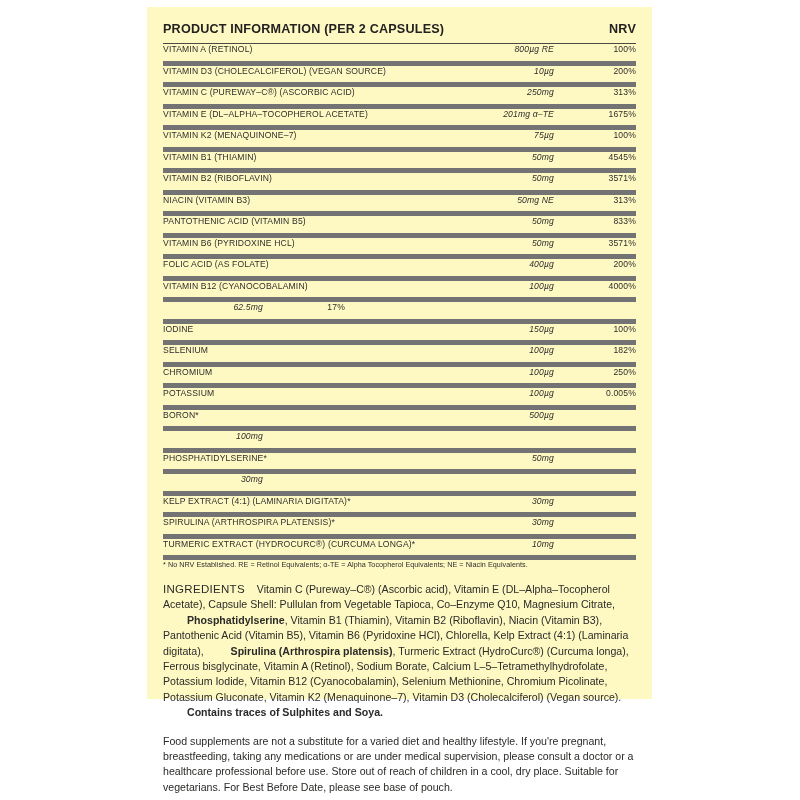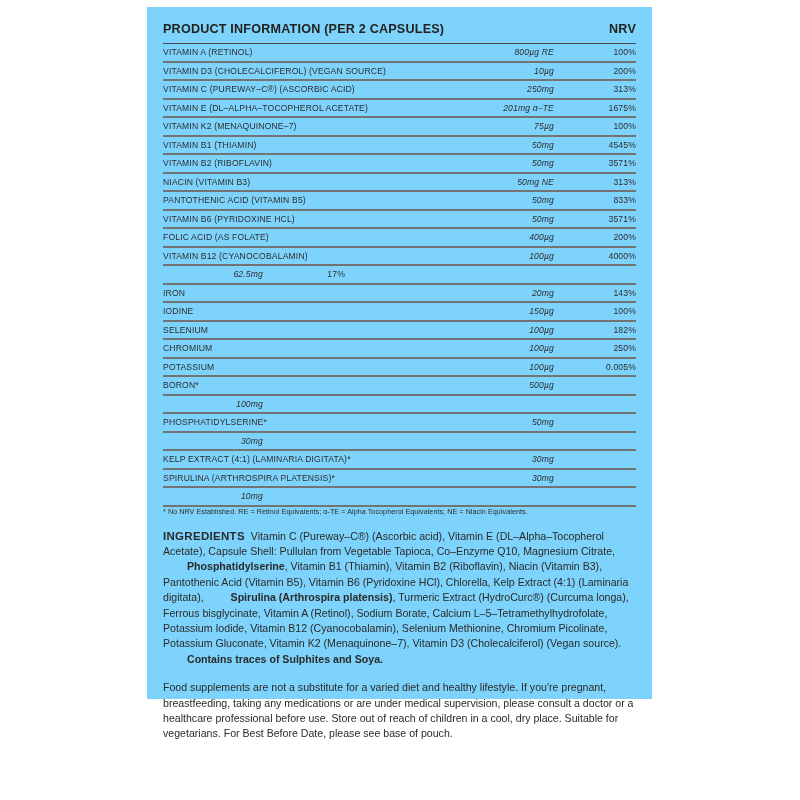--- a/index.html
+++ b/index.html
@@ -11,7 +11,7 @@
   }
   .panel {
     position: absolute; left: 147px; top: 7px; width: 505px; height: 692px;
-    background: #7dd3fc;
+    background: #fef9c3;
   }
   .inner { position: absolute; left: 16px; right: 16px; top: 0; }
   .hdr {

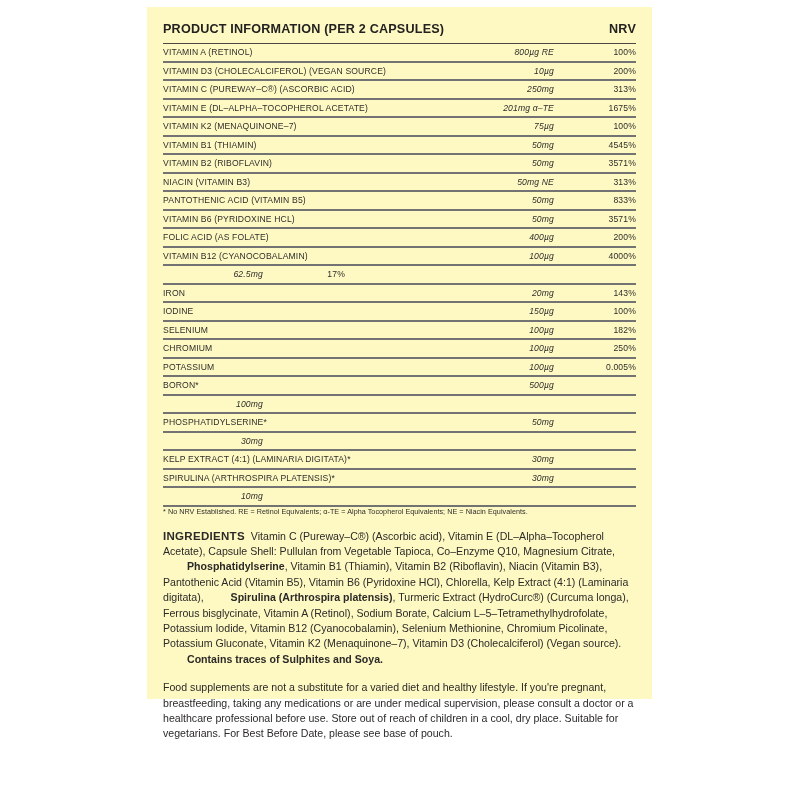--- a/index.html
+++ b/index.html
@@ -22,8 +22,8 @@
   }
   .tbl { border-top: 1.6px solid #4a4946; }
   .row {
-    display: flex; align-items: center; height: 16.5px;
-    border-bottom: 2px solid #737373;
+    display: flex; height: 16.5px;
+    border-bottom: 5px solid #737373;
     font-size: 8.6px; letter-spacing: 0.15px; text-transform: uppercase;
     color: #2e2d2b;
   }

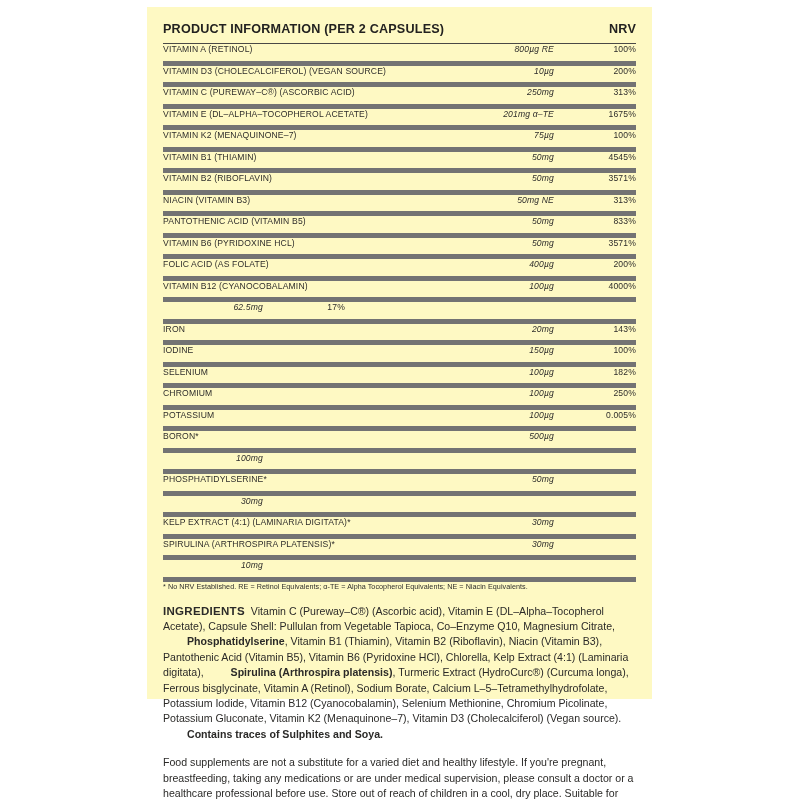--- a/index.html
+++ b/index.html
@@ -110,11 +110,6 @@
           <span class="p">17%</span>
         </div>
         <div class="row">
-          <span class="n">IRON</span>
-          <span class="a">20mg</span>
-          <span class="p">143%</span>
-        </div>
-        <div class="row">
           <span class="n">IODINE</span>
           <span class="a">150µg</span>
           <span class="p">100%</span>

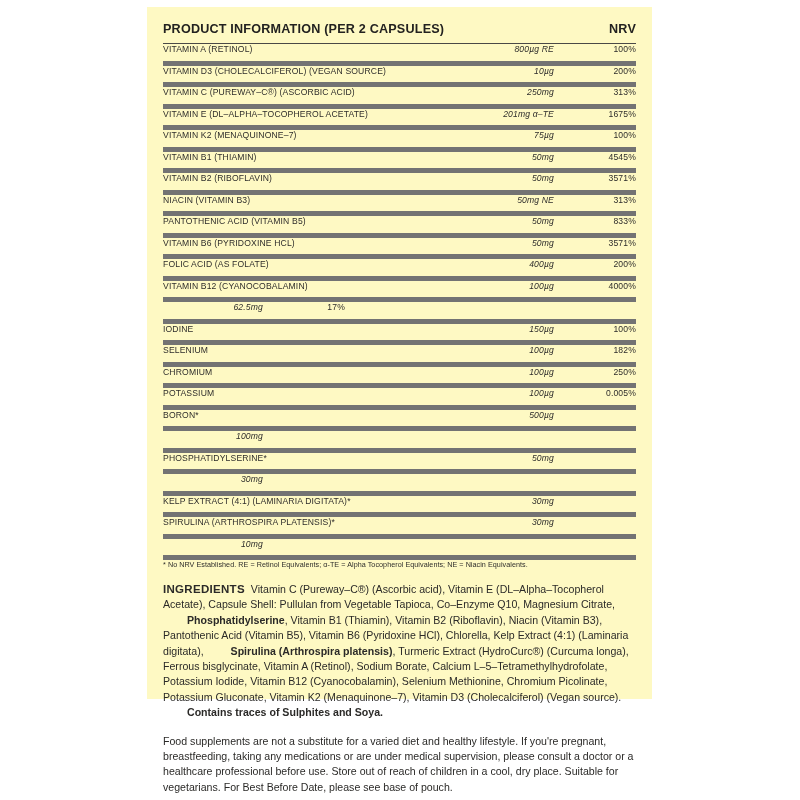--- a/index.html
+++ b/index.html
@@ -158,6 +158,7 @@
           <span class="p"></span>
         </div>
         <div class="row">
+          <span class="n">TURMERIC EXTRACT (HYDROCURC®) (CURCUMA LONGA)*</span>
           <span class="a">10mg</span>
           <span class="p"></span>
         </div>

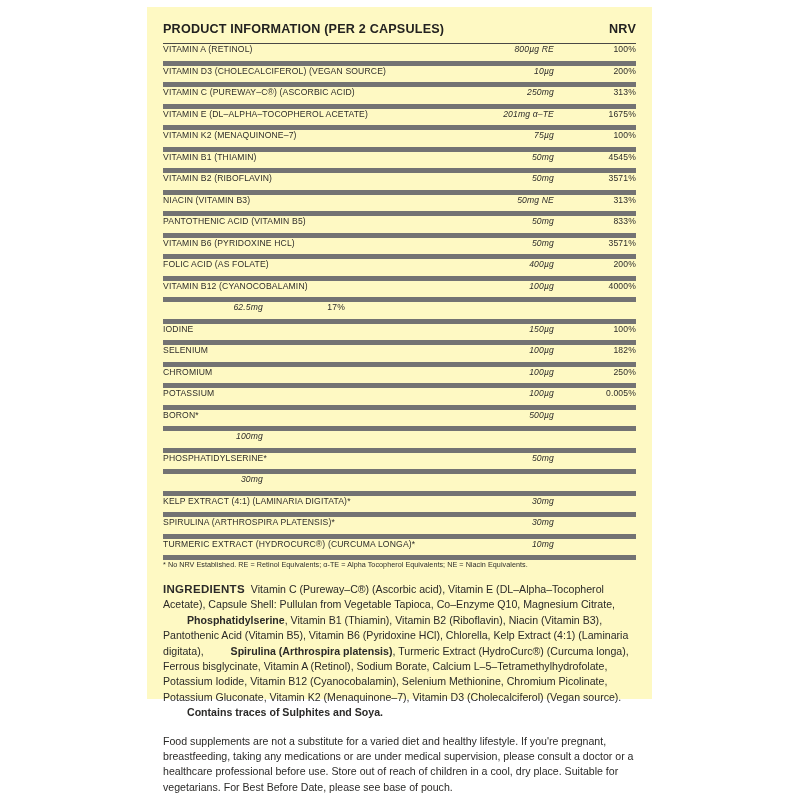--- a/index.html
+++ b/index.html
@@ -32,7 +32,7 @@
   .row .p { width: 82px; text-align: right; }
   .note { font-size: 7.2px; color: #2e2d2b; letter-spacing: 0.05px; }
   .para { font-size: 10.6px; line-height: 15.4px; color: #2b2a28; margin-top: 13px; }
-  .para .lbl { font-weight: bold; font-size: 11.5px; letter-spacing: 0.3px; margin-right: 3px; }
+  .para .lbl { font-weight: normal; font-size: 11.5px; letter-spacing: 0.3px; margin-right: 9px; }
   .para b { font-weight: bold; margin-left: 24px; }
 </style>
 </head>

